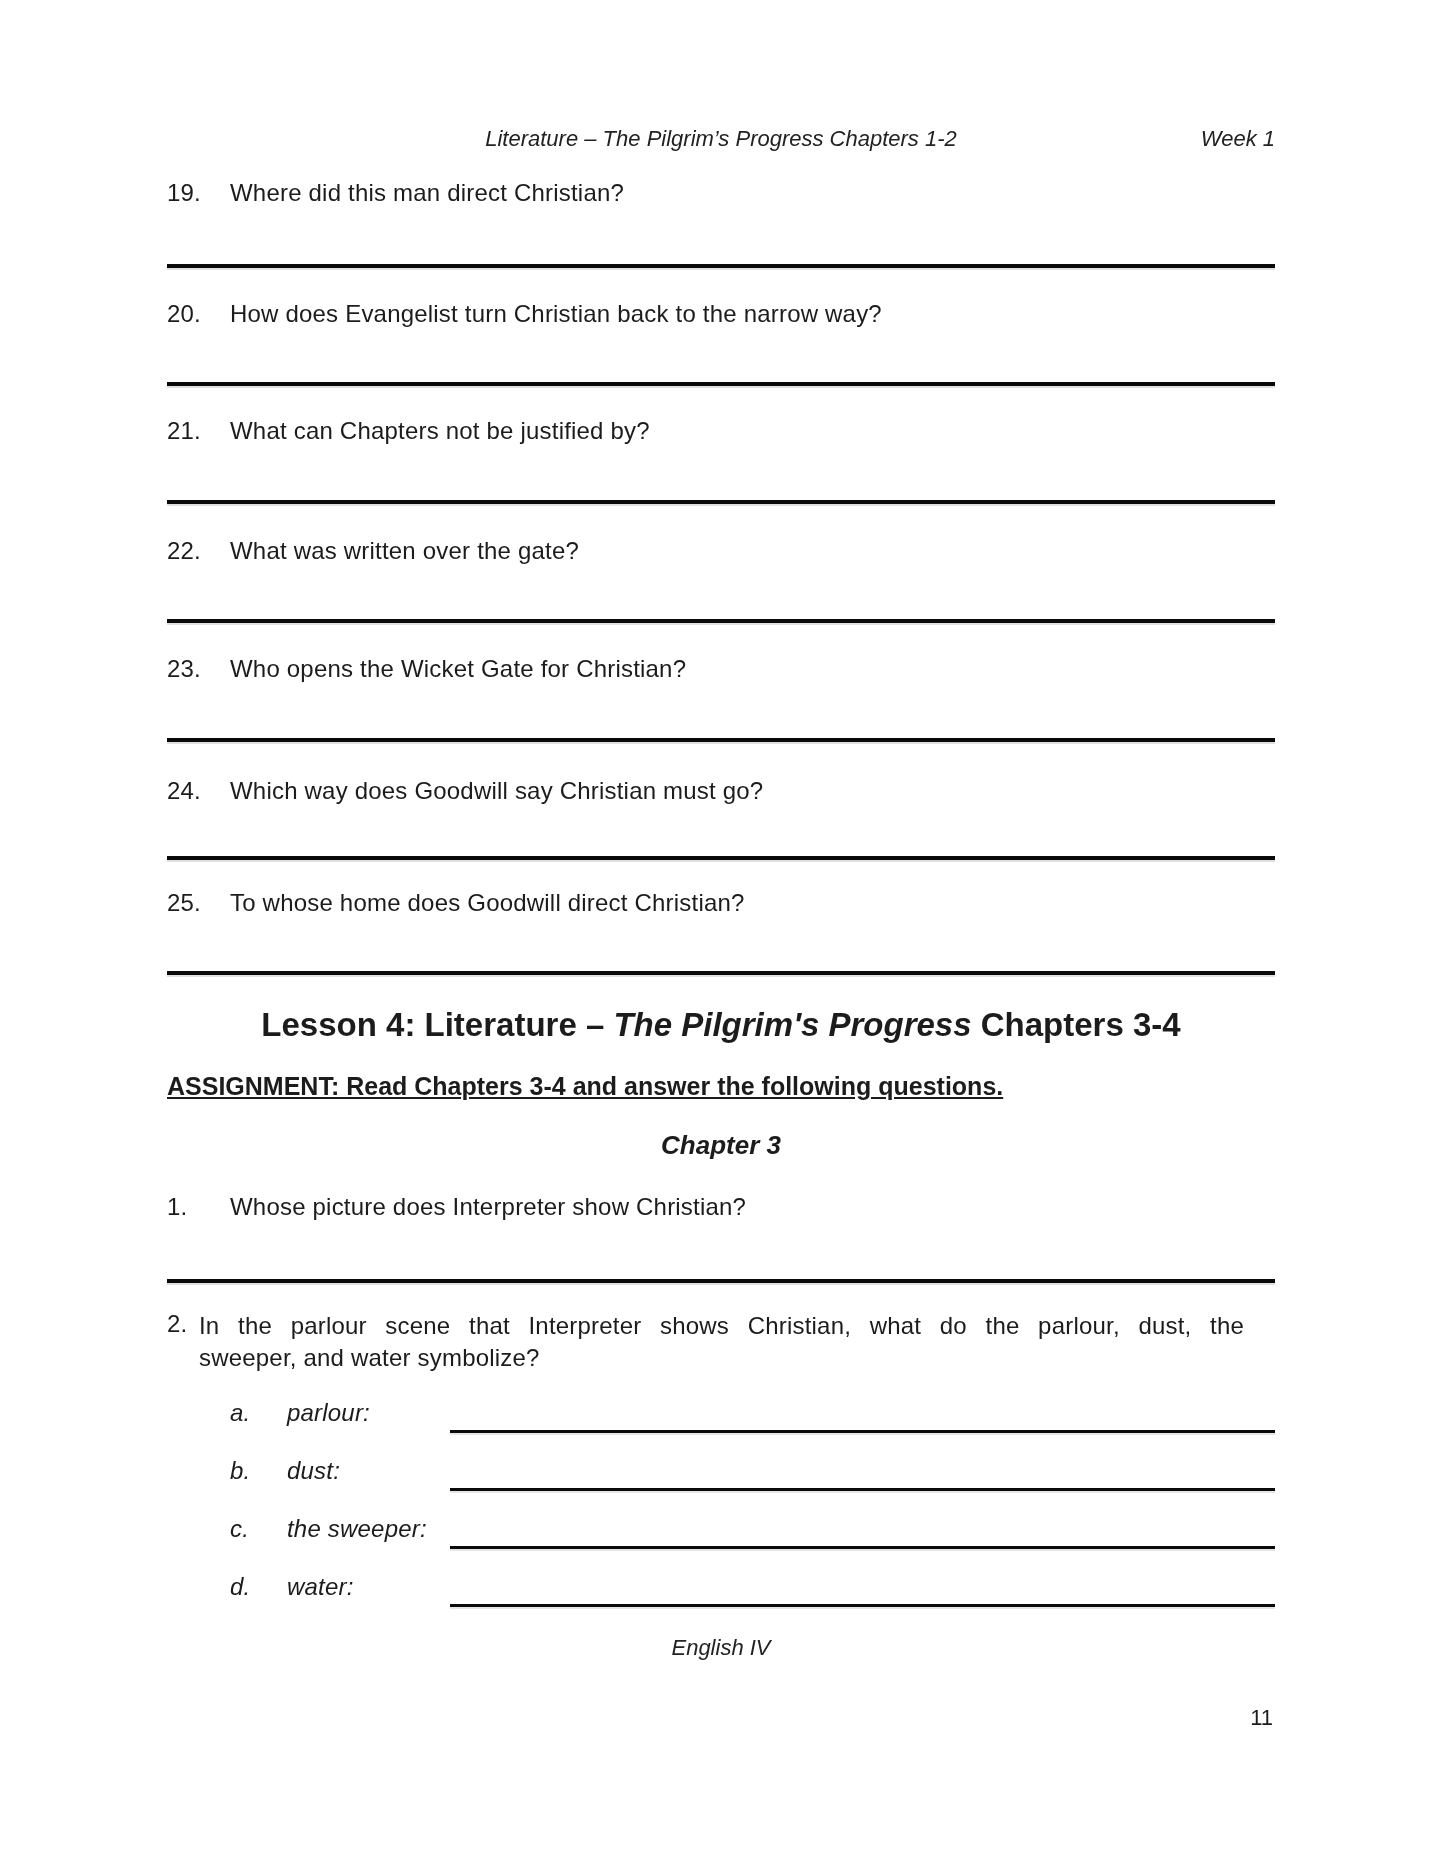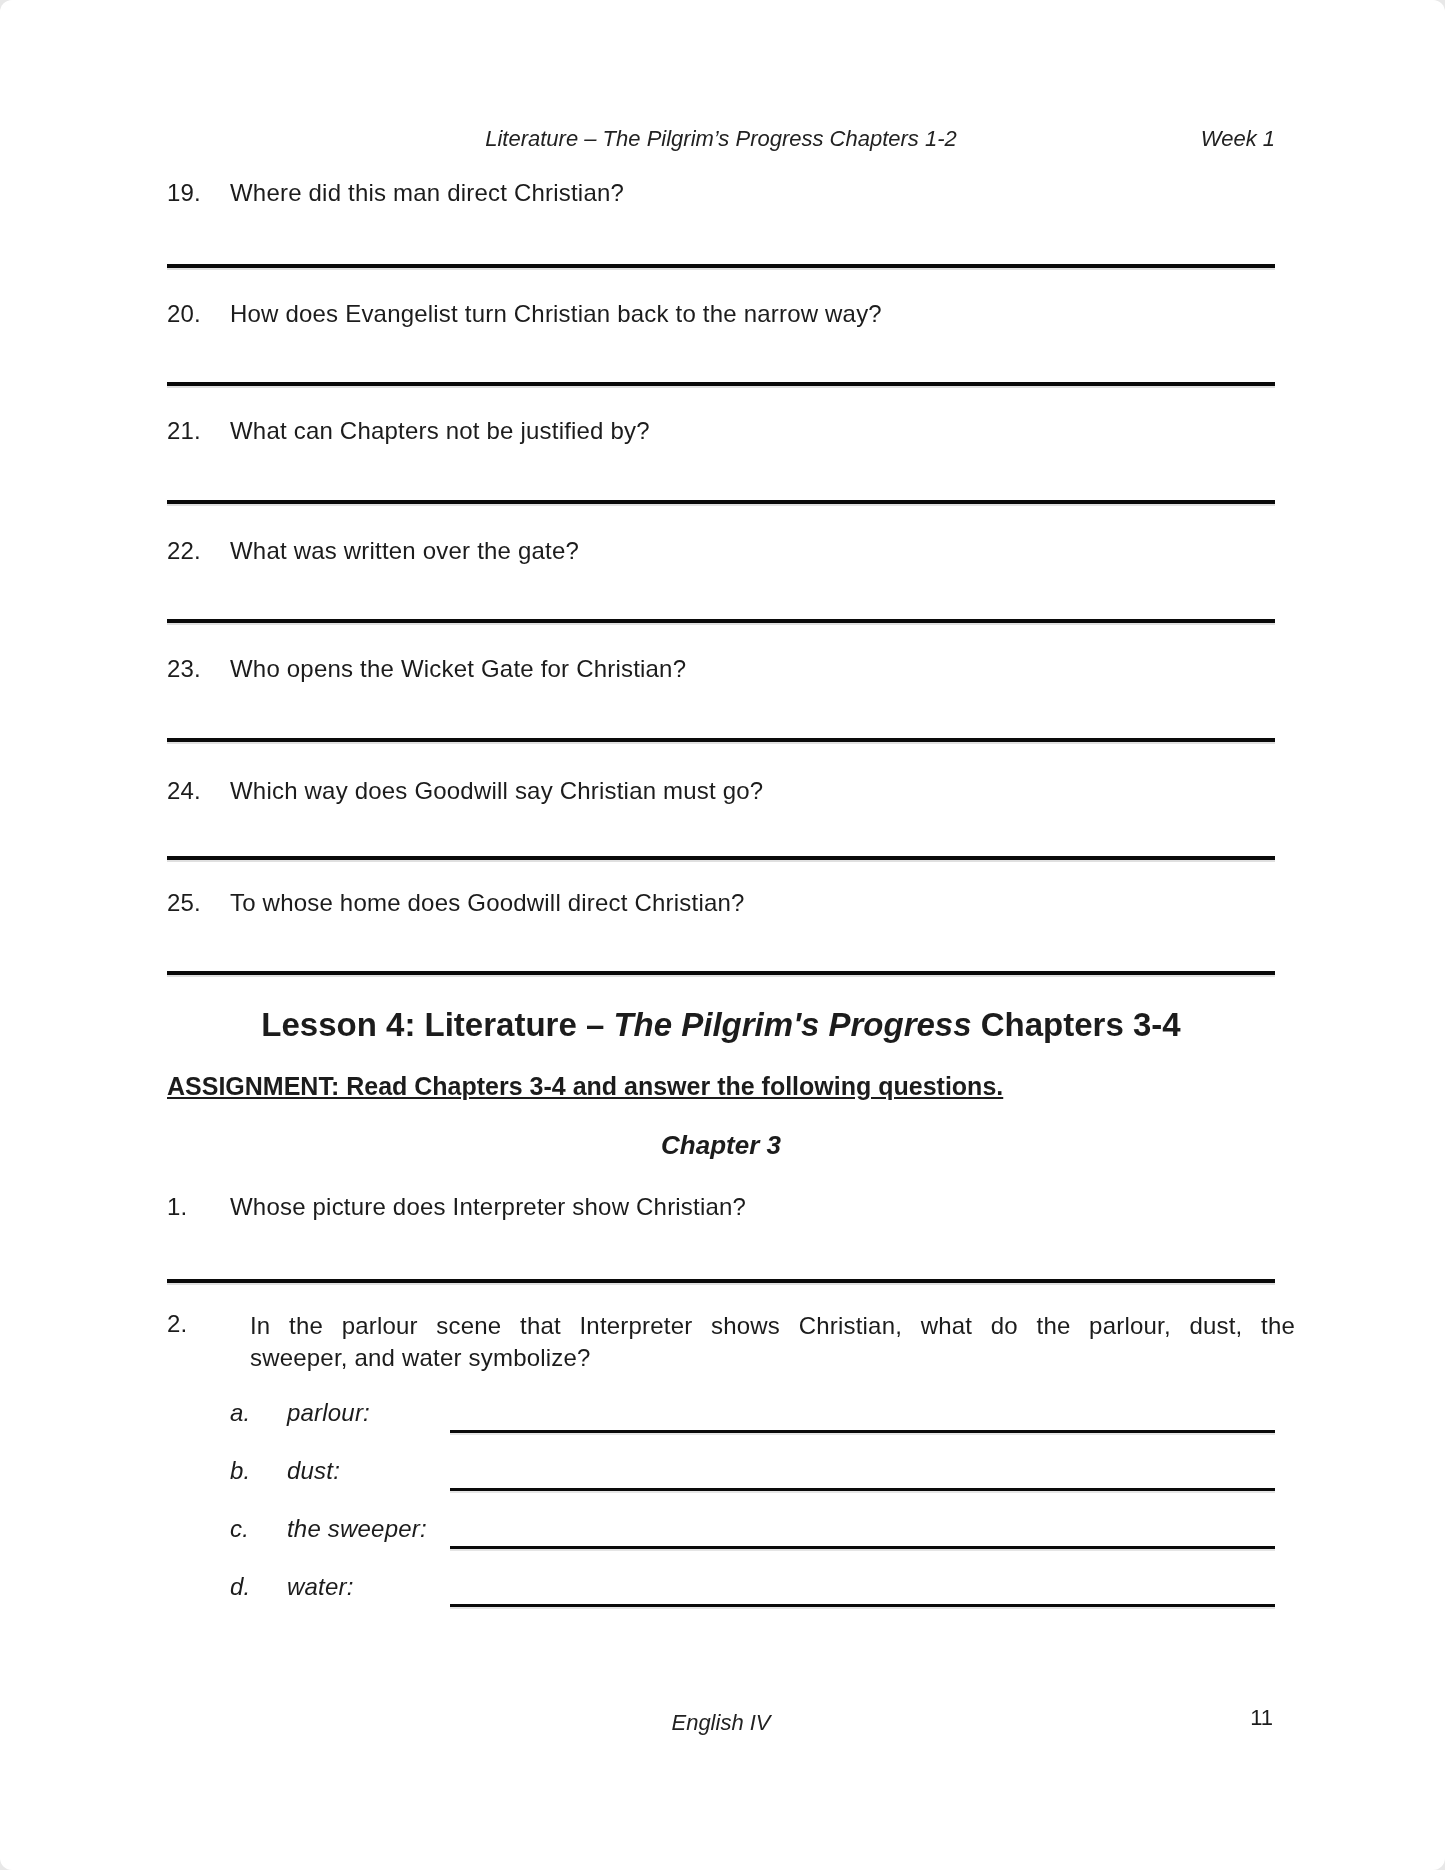--- a/index.html
+++ b/index.html
@@ -15,7 +15,6 @@
     font-family: "Liberation Sans", sans-serif;
     color: #1c1c1c;
     overflow: hidden;
-    border-radius: 12px;
   }
   
   .header {

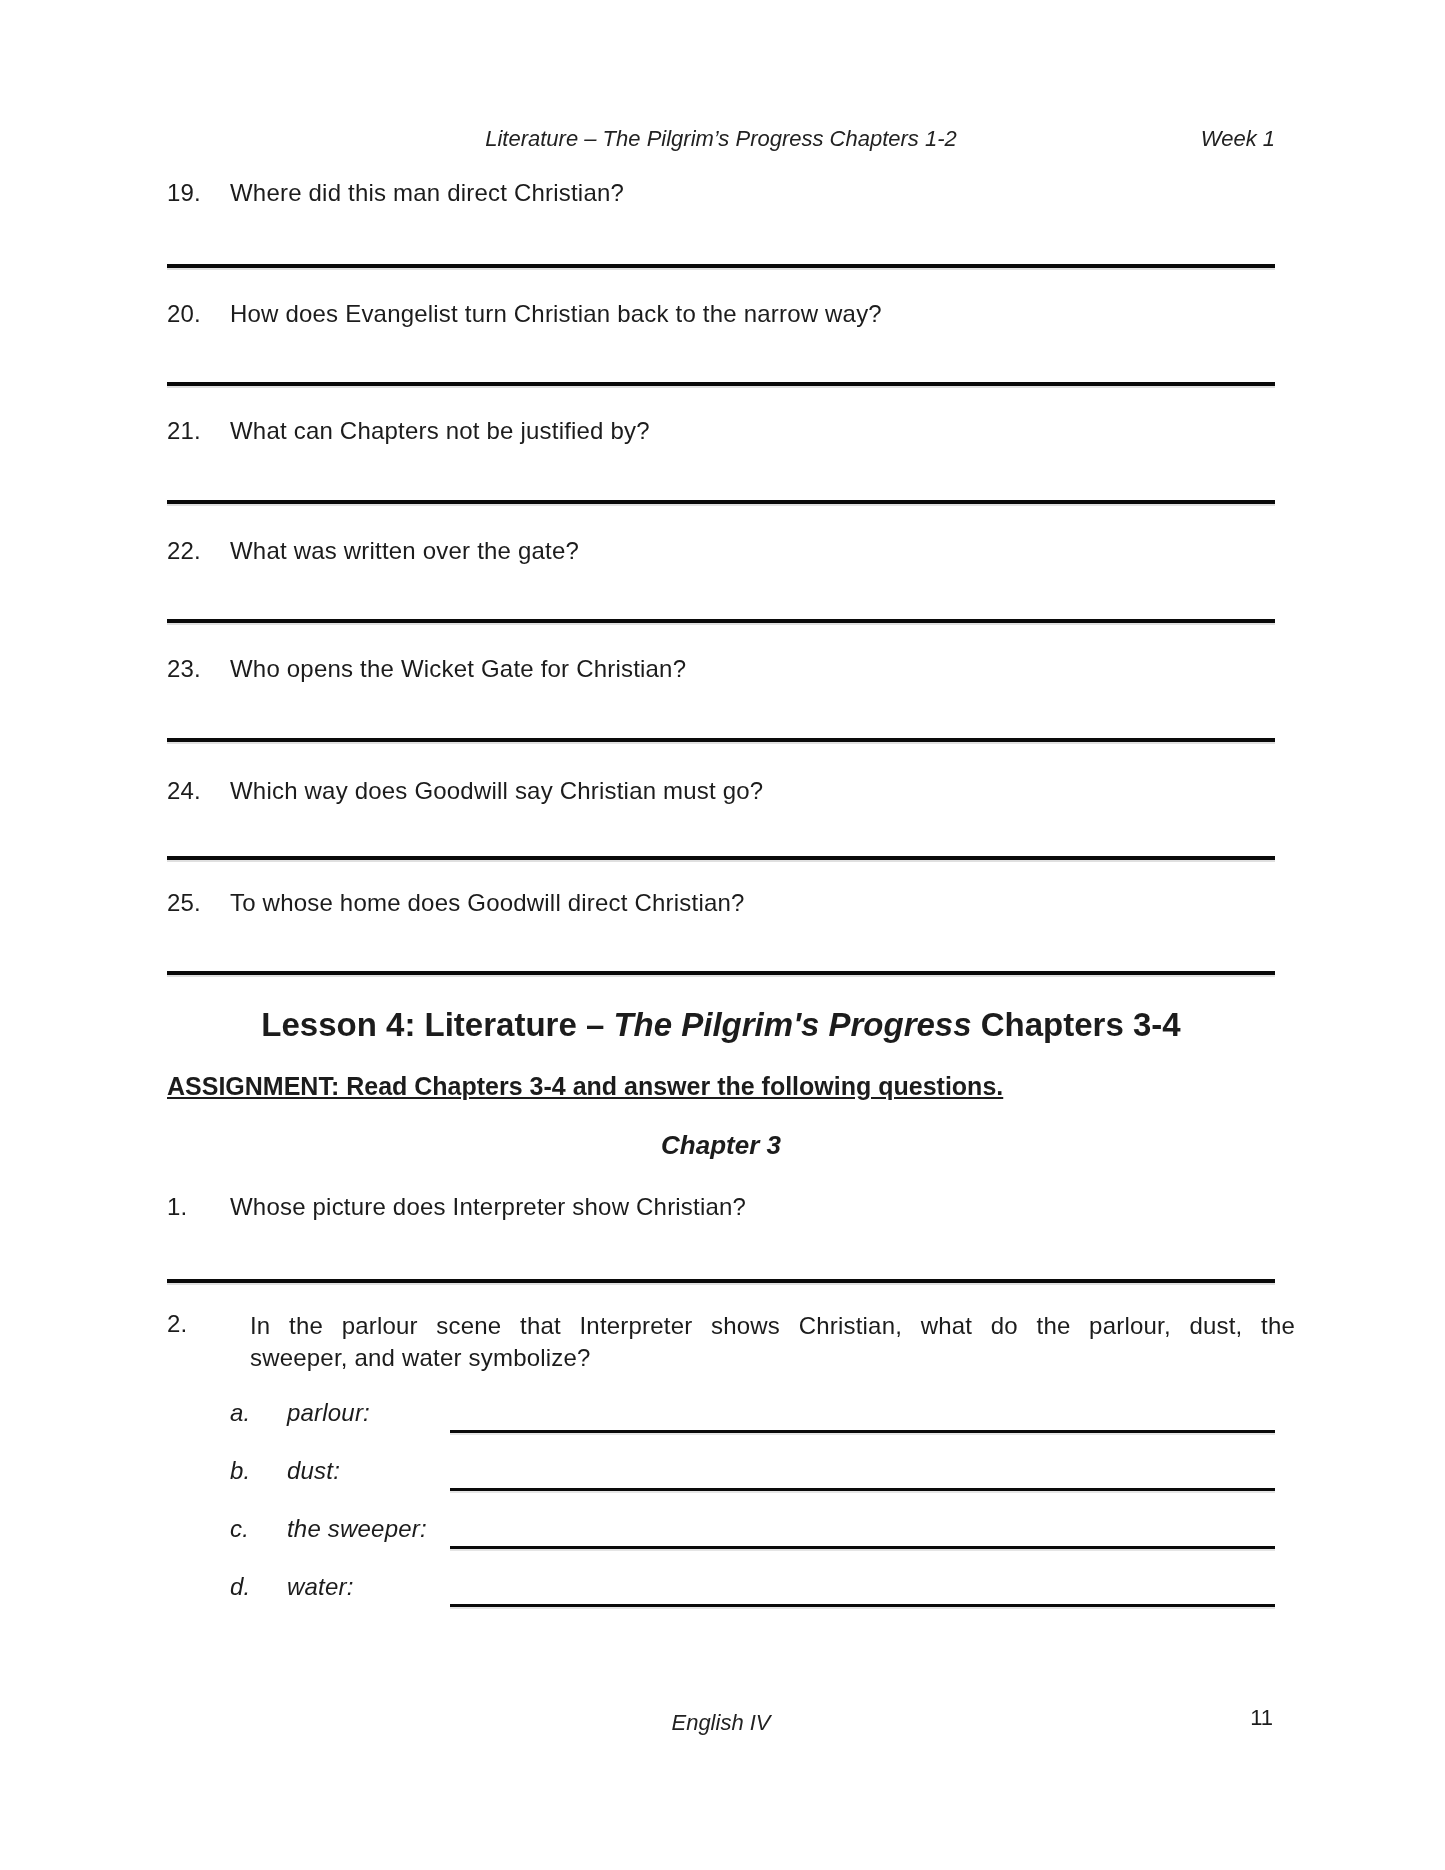--- a/index.html
+++ b/index.html
@@ -111,7 +111,7 @@
     top: 0;
   }
   .q2-text {
-    margin-left: 83px;
+    margin-left: 32px;
     width: 1045px;
     line-height: 32px;
   }

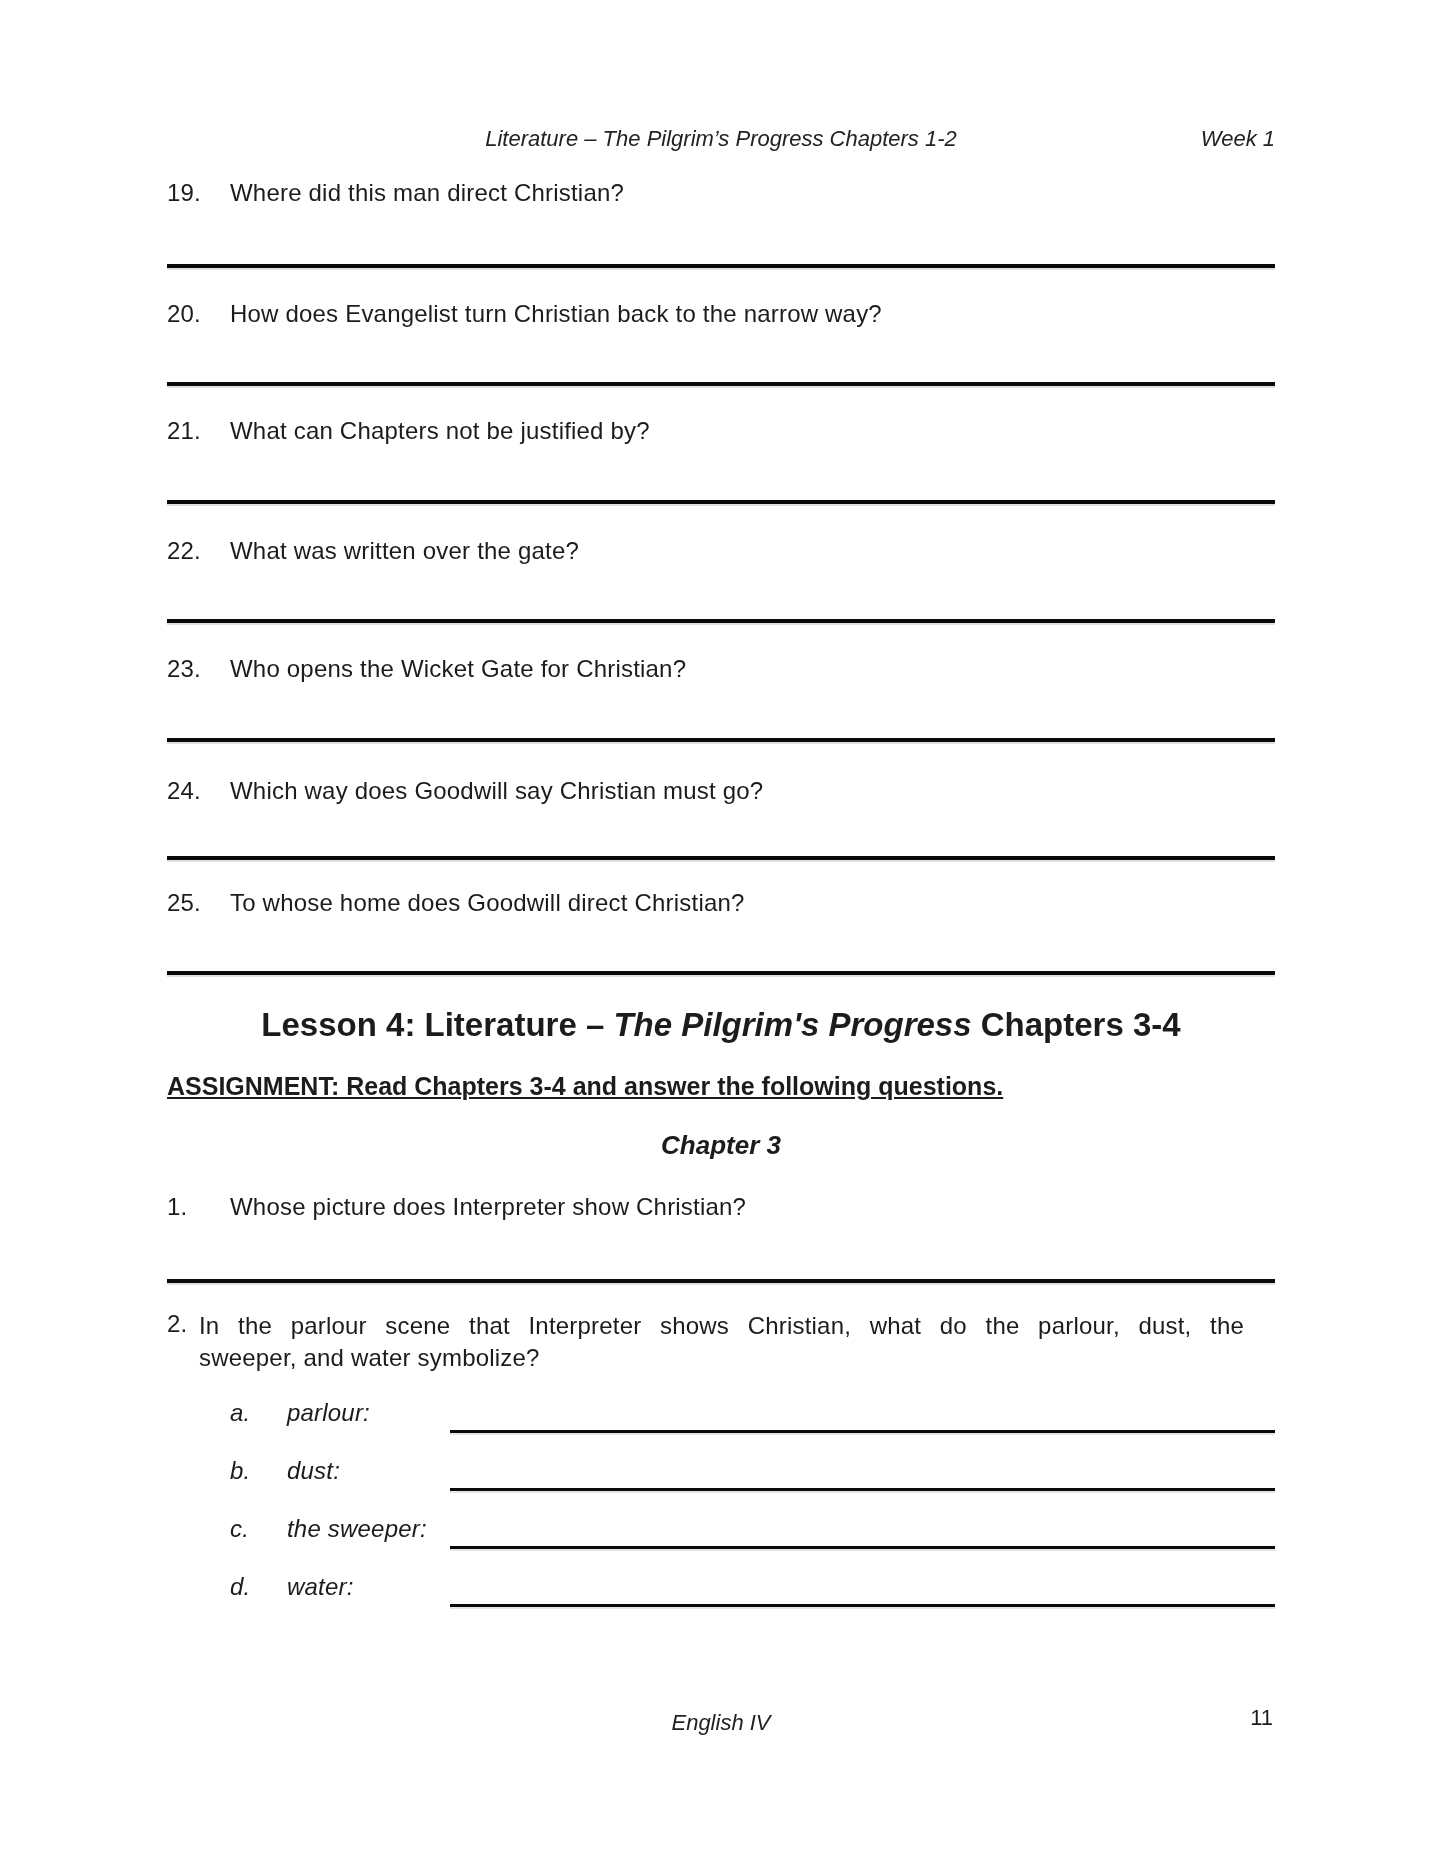--- a/index.html
+++ b/index.html
@@ -144,7 +144,7 @@
   .footer-course {
     position: absolute;
     left: 167px;
-    top: 1710px;
+    top: 1635px;
     width: 1108px;
     text-align: center;
     font-size: 22px;

